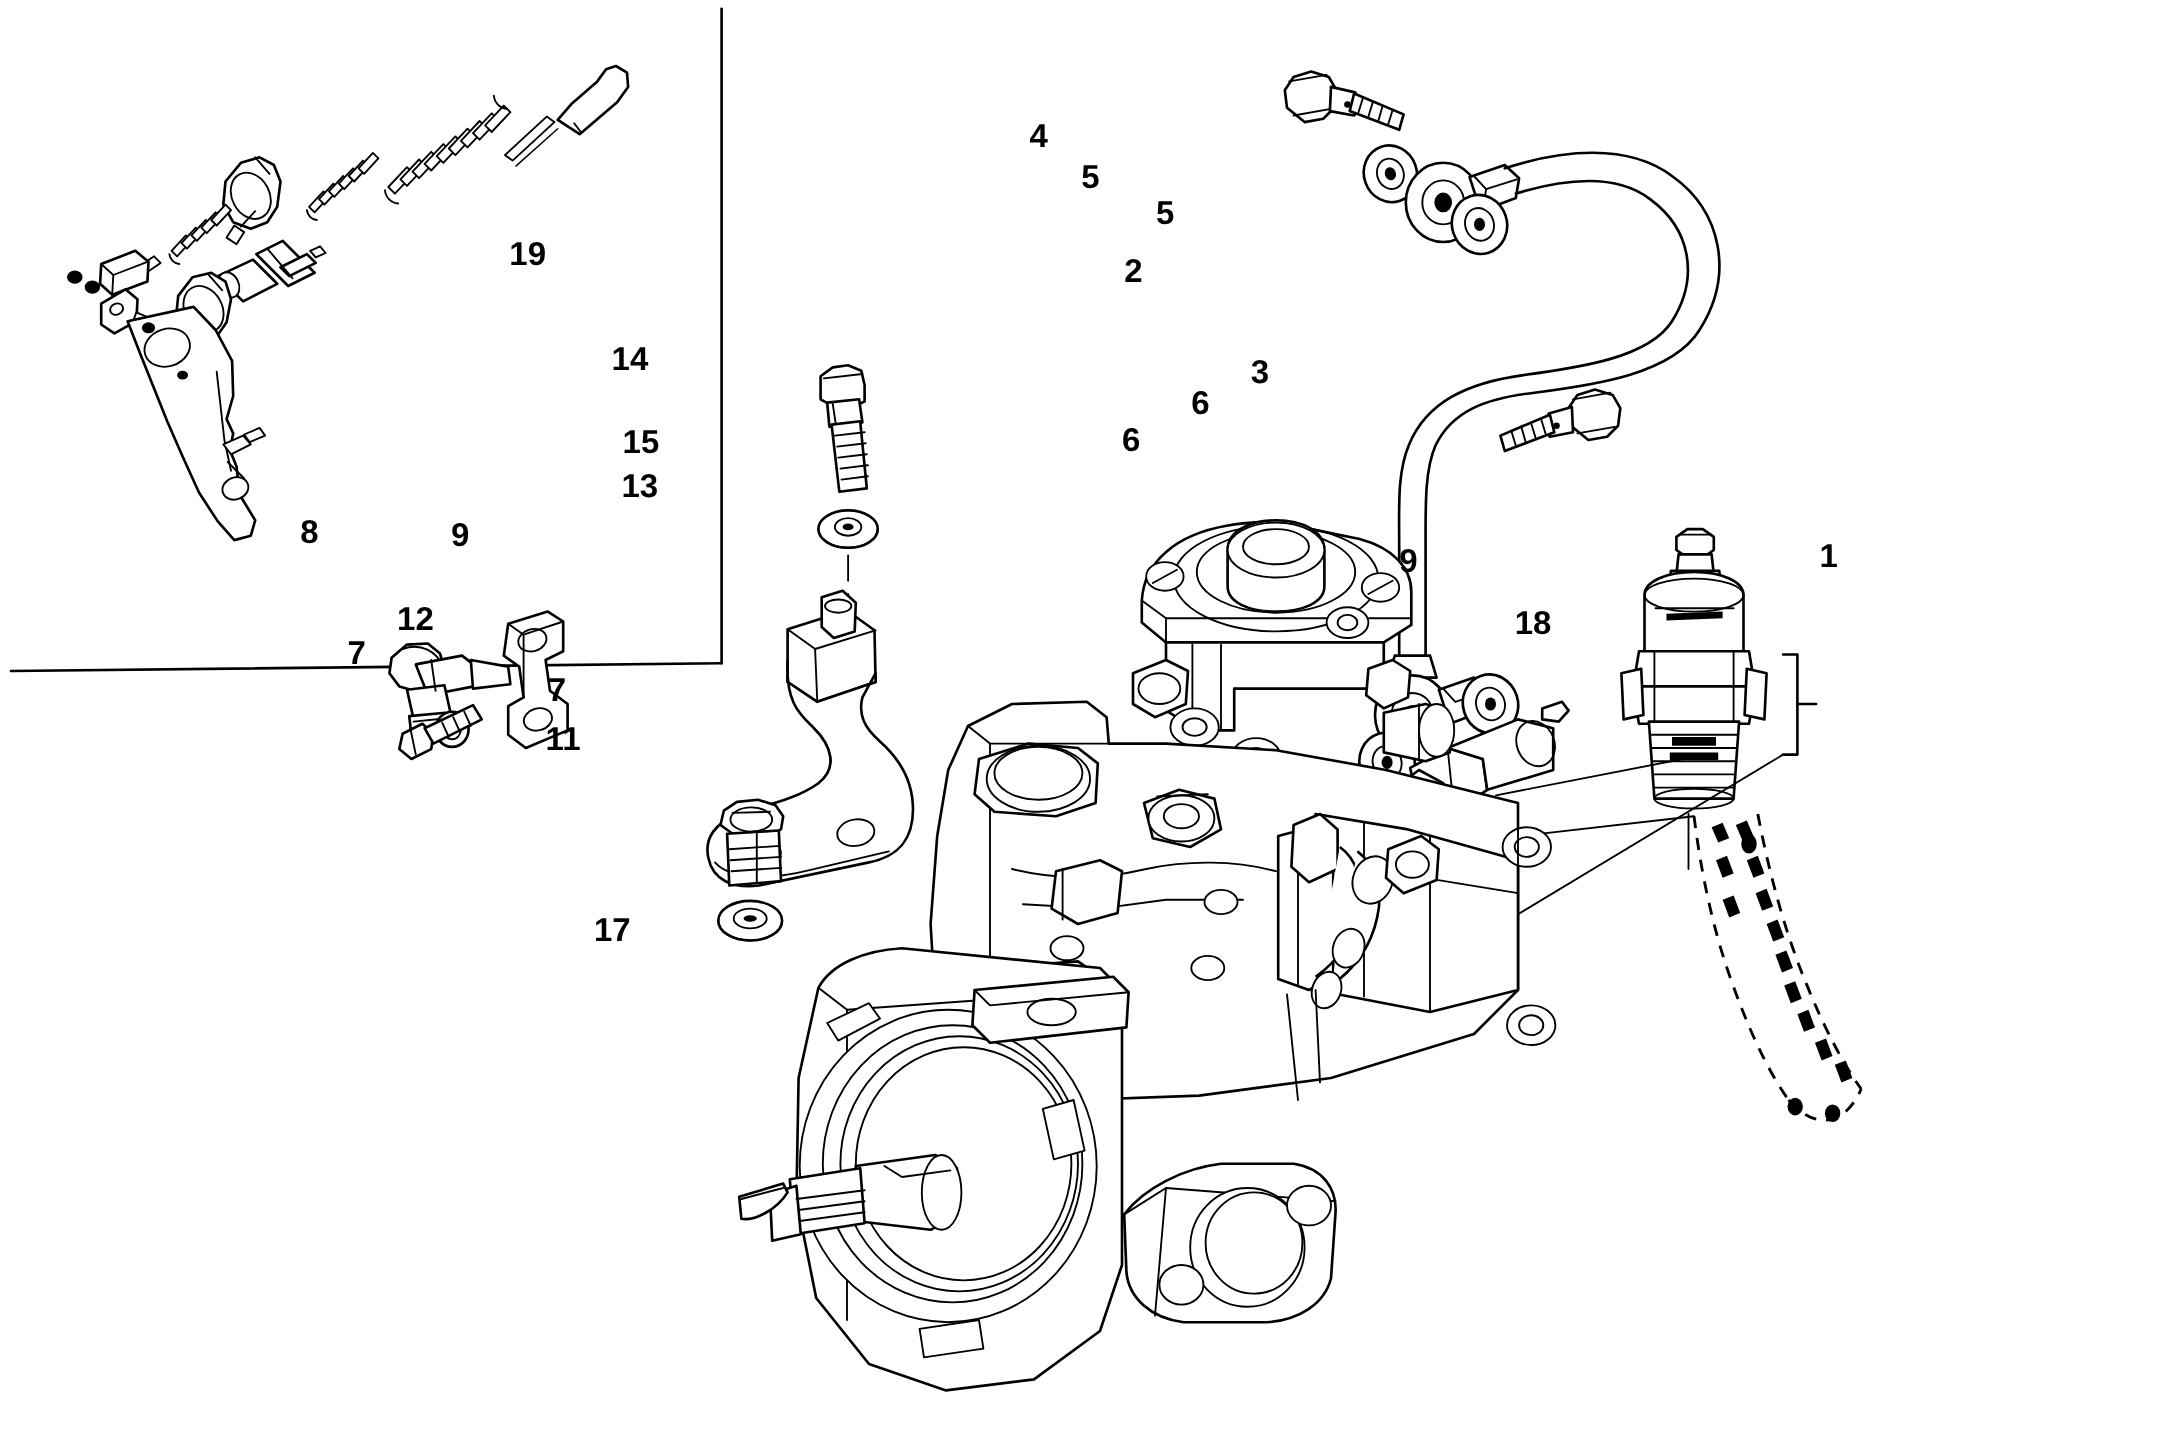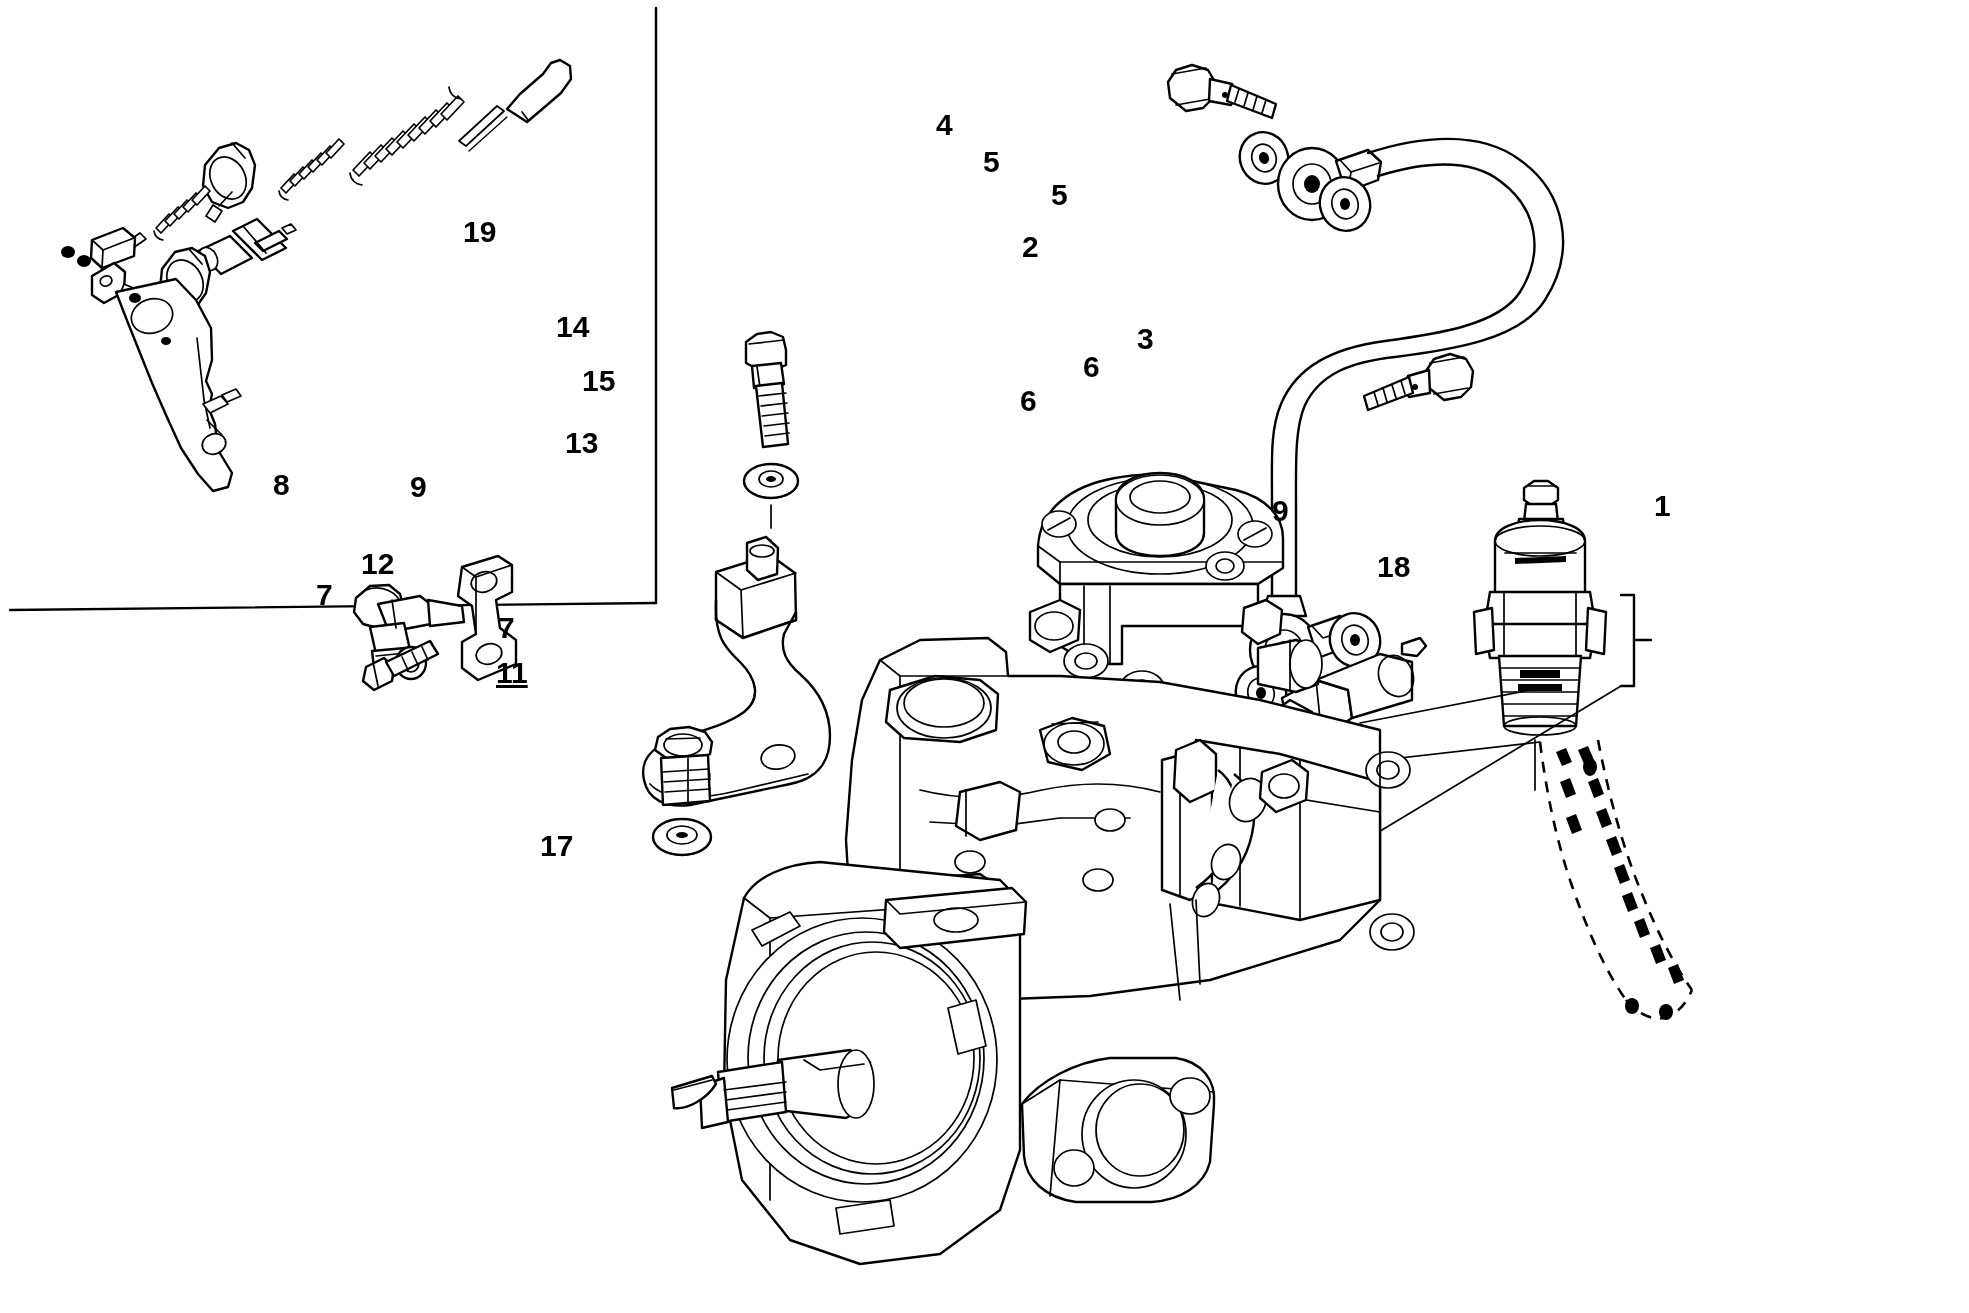--- a/index.html
+++ b/index.html
@@ -620,7 +620,7 @@
 <div class="callout" style="left:361px;  top:549px;">12</div>
 <div class="callout" style="left:541px;  top:428px;margin-left:24px;">13</div>
 <div class="callout" style="left:556px;  top:312px;">14</div>
-<div class="callout" style="left:566px;  top:366px;margin-left:16px;">15</div>
+<div class="callout" style="left:566px;  top:388px;">15</div>
 <div class="callout" style="left:1272px; top:496px;">9</div>
 <div class="callout" style="left:540px;  top:831px;">17</div>
 <div class="callout" style="left:1377px; top:552px;">18</div>

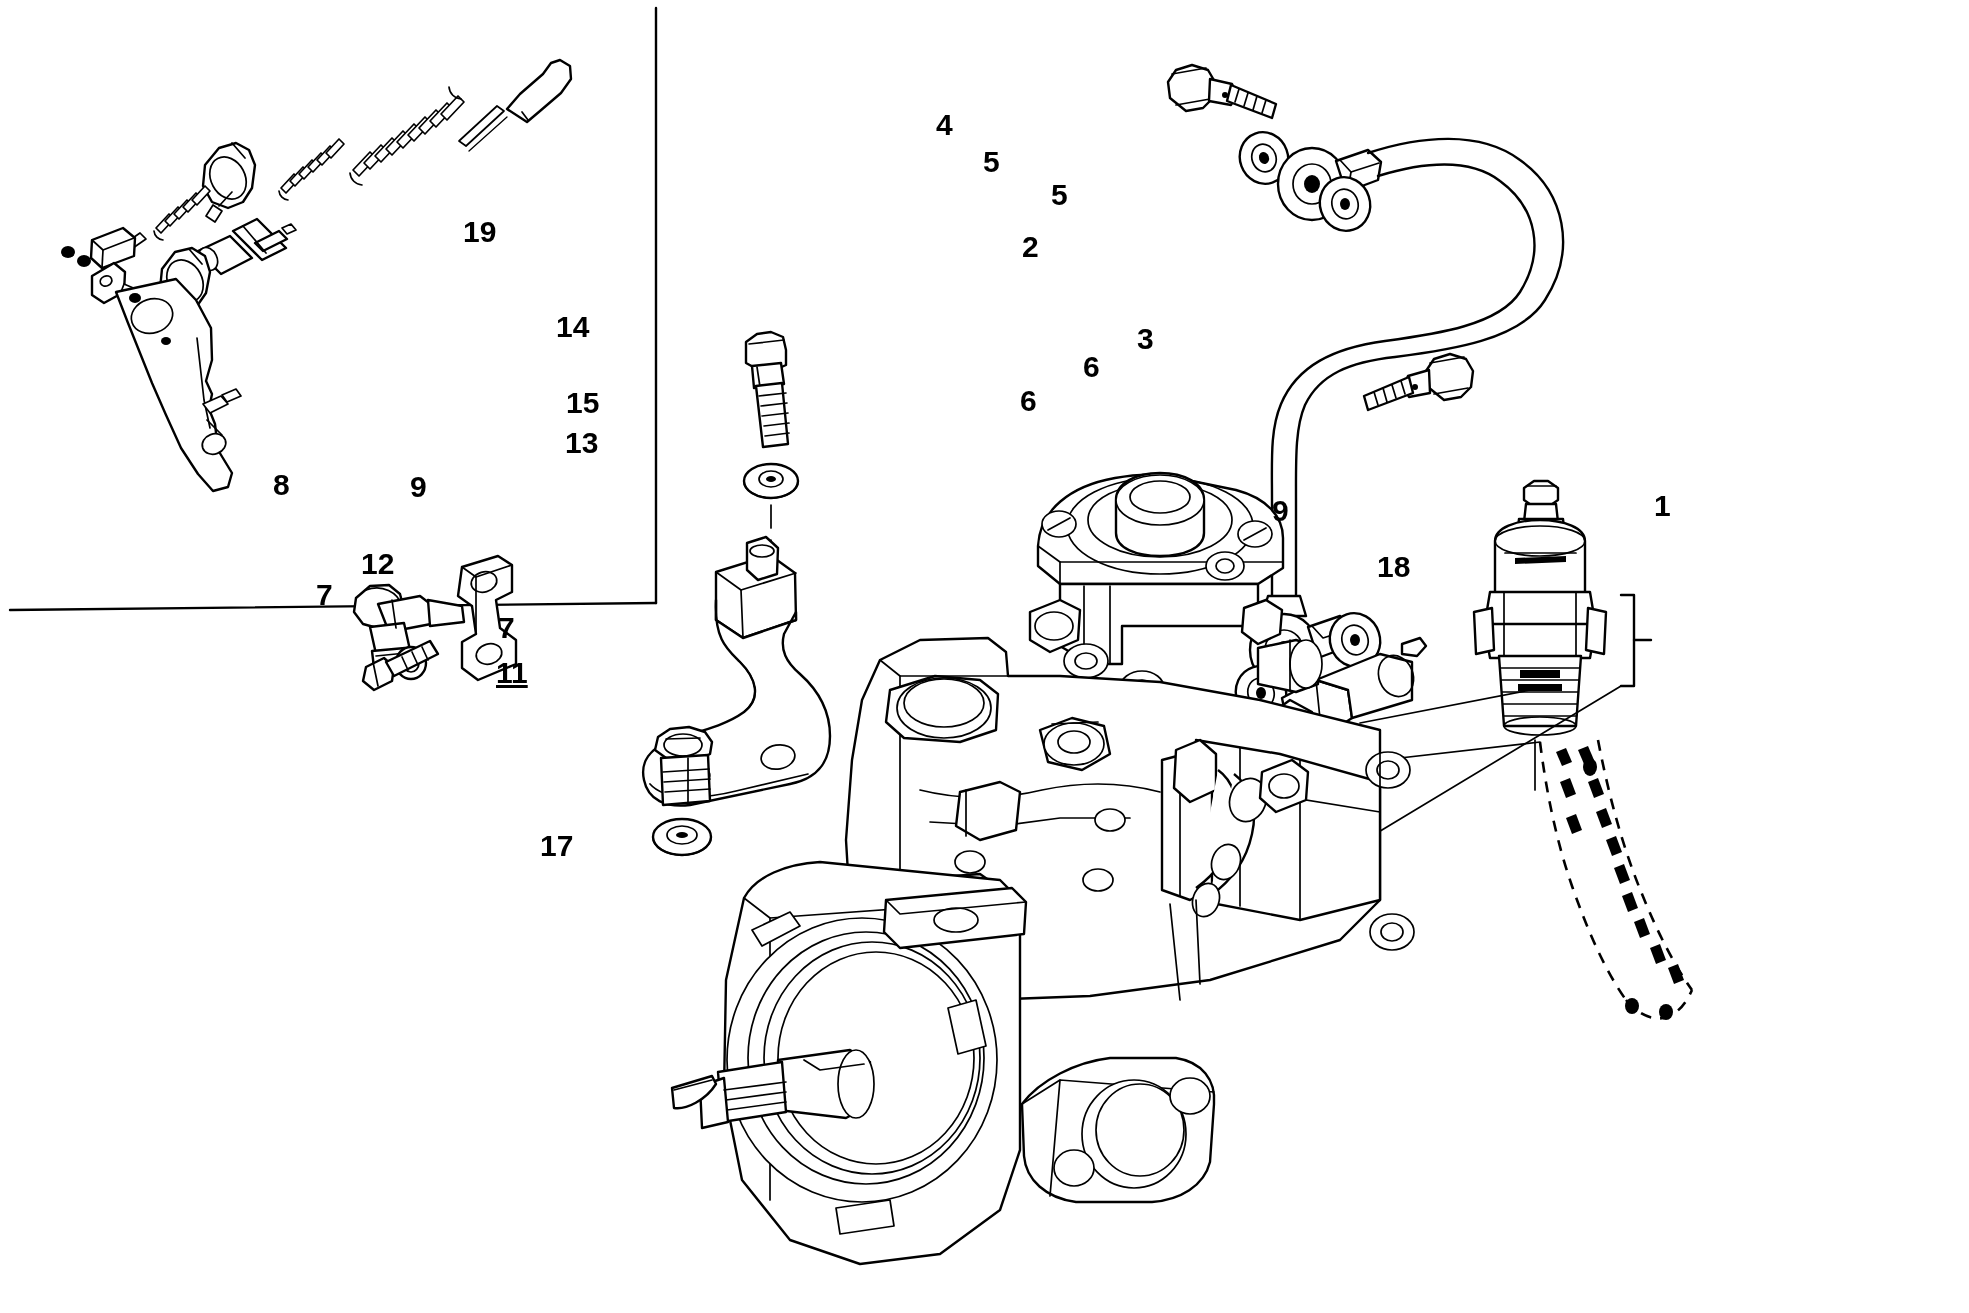--- a/index.html
+++ b/index.html
@@ -616,7 +616,7 @@
 <div class="callout" style="left:273px;  top:470px;">8</div>
 <div class="callout" style="left:410px;  top:472px;">9</div>
 <div class="callout" style="left:498px;  top:613px;">7</div>
-<div class="callout" style="left:496px;  top:658px;text-decoration:underline;">11</div>
+<div class="callout" style="left:496px;  top:658px;">11</div>
 <div class="callout" style="left:361px;  top:549px;">12</div>
 <div class="callout" style="left:541px;  top:428px;margin-left:24px;">13</div>
 <div class="callout" style="left:556px;  top:312px;">14</div>

